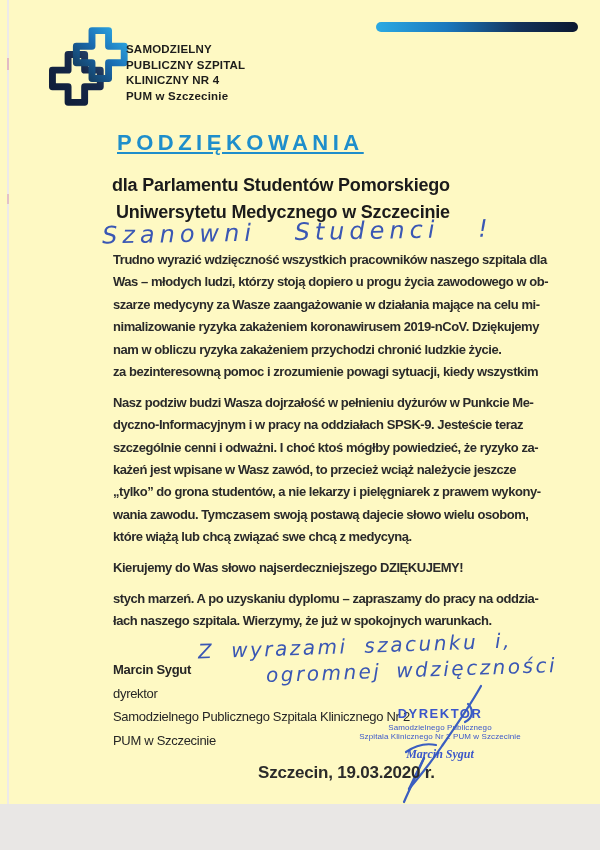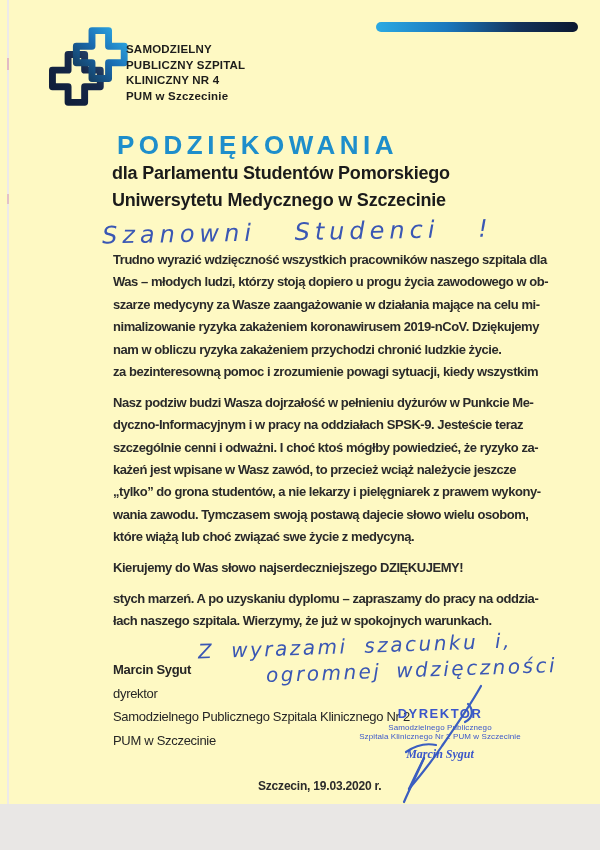--- a/index.html
+++ b/index.html
@@ -22,7 +22,7 @@
   .top-bar{left:376px;top:22px;width:202px;height:10px;border-radius:5px;
     background:linear-gradient(90deg,#2baae3 0%,#1b78bd 35%,#14335c 70%,#0c1830 100%);}
 
-  .heading{left:117px;top:130px;font-size:26px;font-weight:bold;letter-spacing:4.5px;color:#1e8ecb;}
+  .heading{left:117px;top:130px;font-size:22px;font-weight:bold;letter-spacing:4.5px;color:#1e8ecb;text-decoration:underline;}
   .subtitle{left:112px;top:160px;font-size:18px;font-weight:bold;line-height:27px;color:#1b1b1b;letter-spacing:-.2px;}
 
   .hand{color:#3a57b4;font-style:italic;font-family:"DejaVu Sans",sans-serif;}

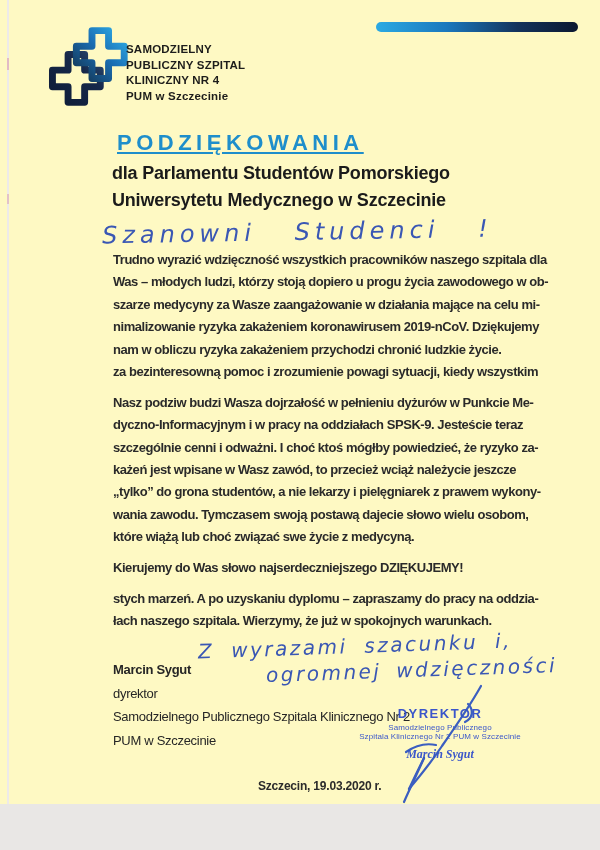--- a/index.html
+++ b/index.html
@@ -23,7 +23,7 @@
     background:linear-gradient(90deg,#2baae3 0%,#1b78bd 35%,#14335c 70%,#0c1830 100%);}
 
   .heading{left:117px;top:130px;font-size:22px;font-weight:bold;letter-spacing:4.5px;color:#1e8ecb;text-decoration:underline;}
-  .subtitle{left:112px;top:160px;font-size:18px;font-weight:bold;line-height:27px;color:#1b1b1b;letter-spacing:-.2px;}
+  .subtitle{left:112px;top:172px;font-size:18px;font-weight:bold;line-height:27px;color:#1b1b1b;letter-spacing:-.2px;text-align:right;}
 
   .hand{color:#3a57b4;font-style:italic;font-family:"DejaVu Sans",sans-serif;}
   .hand-salutation{left:102px;top:218px;font-size:24px;letter-spacing:5px;word-spacing:26px;transform:rotate(-1deg);}

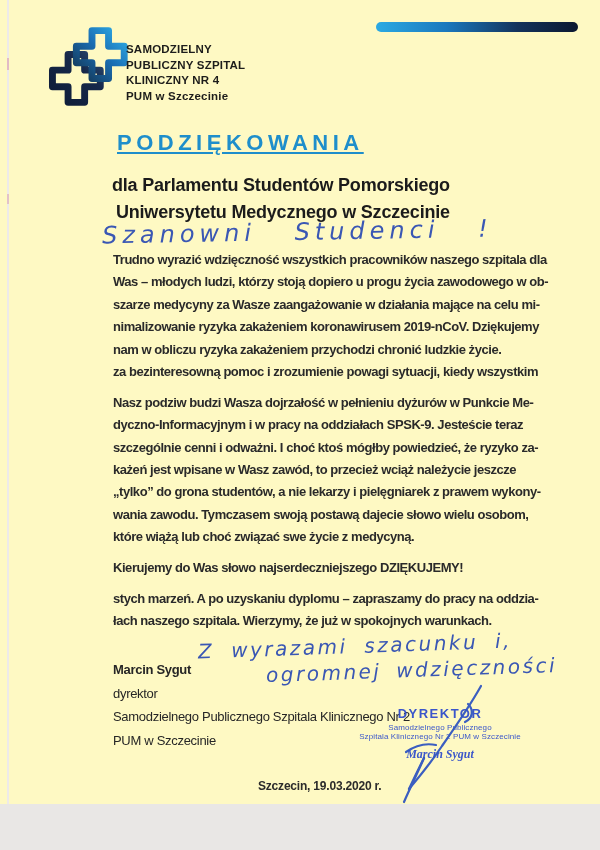--- a/index.html
+++ b/index.html
@@ -118,7 +118,7 @@
         <div class="tline">każeń jest wpisane w Wasz zawód, to przecież wciąż należycie jeszcze</div>
         <div class="tline">„tylko” do grona studentów, a nie lekarzy i pielęgniarek z prawem wykony-</div>
         <div class="tline">wania zawodu. Tymczasem swoją postawą dajecie słowo wielu osobom,</div>
-        <div class="tline">które wiążą lub choć związać swe życie z medycyną.</div>
+        <div class="tline">które wiążą lub chcą związać swe chcą z medycyną.</div>
       </div>
     <div class="para">
         <div class="tline">Kierujemy do Was słowo najserdeczniejszego DZIĘKUJEMY!</div>

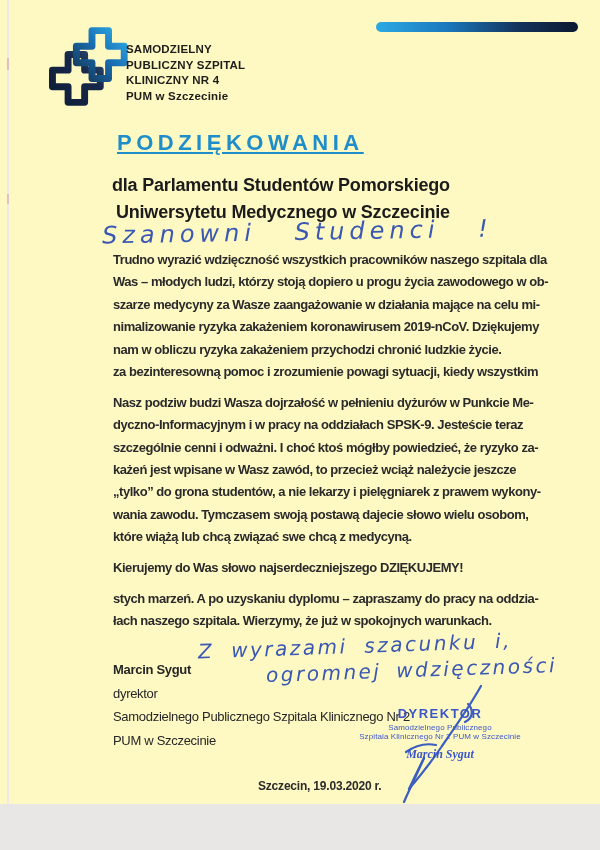--- a/index.html
+++ b/index.html
@@ -48,7 +48,7 @@
 
   .sig-scrawl{left:388px;top:672px;width:146px;height:138px;}
 
-  .date-line{left:258px;top:779px;font-size:12px;font-weight:600;letter-spacing:-.2px;color:#2b2b2b;}
+  .date-line{left:258px;top:763px;font-size:17px;font-weight:600;letter-spacing:-.2px;color:#2b2b2b;}
 
   .bottom-bar{left:42px;top:811px;width:202px;height:10px;border-radius:5px;
     background:linear-gradient(90deg,#0c1830 0%,#14335c 30%,#1b78bd 65%,#2baae3 100%);}

